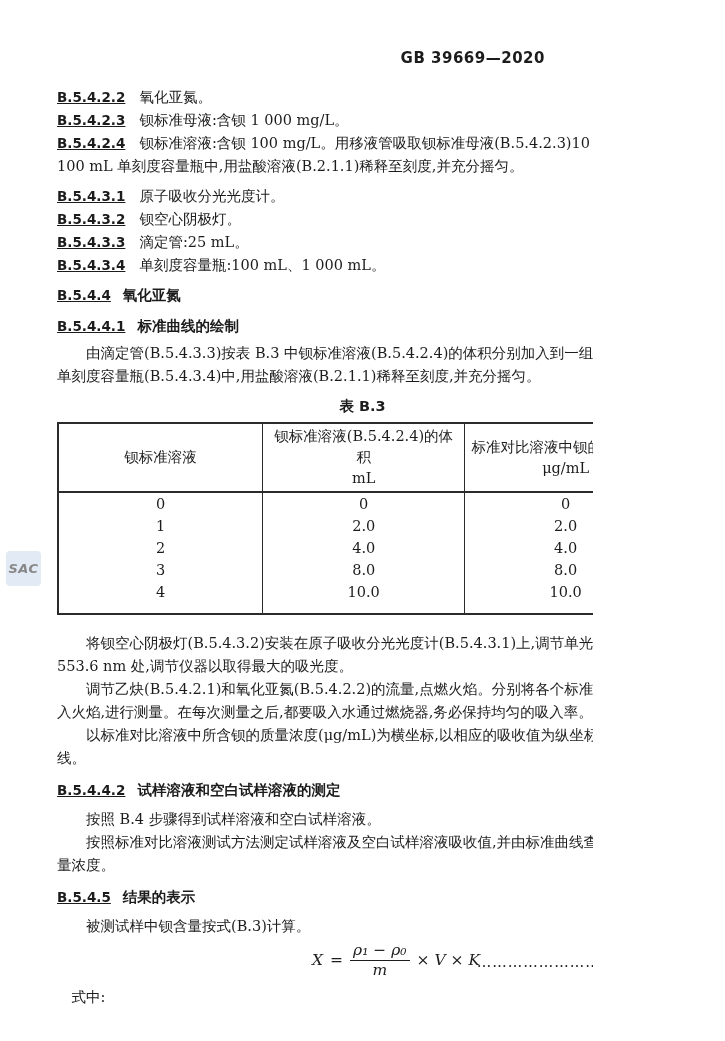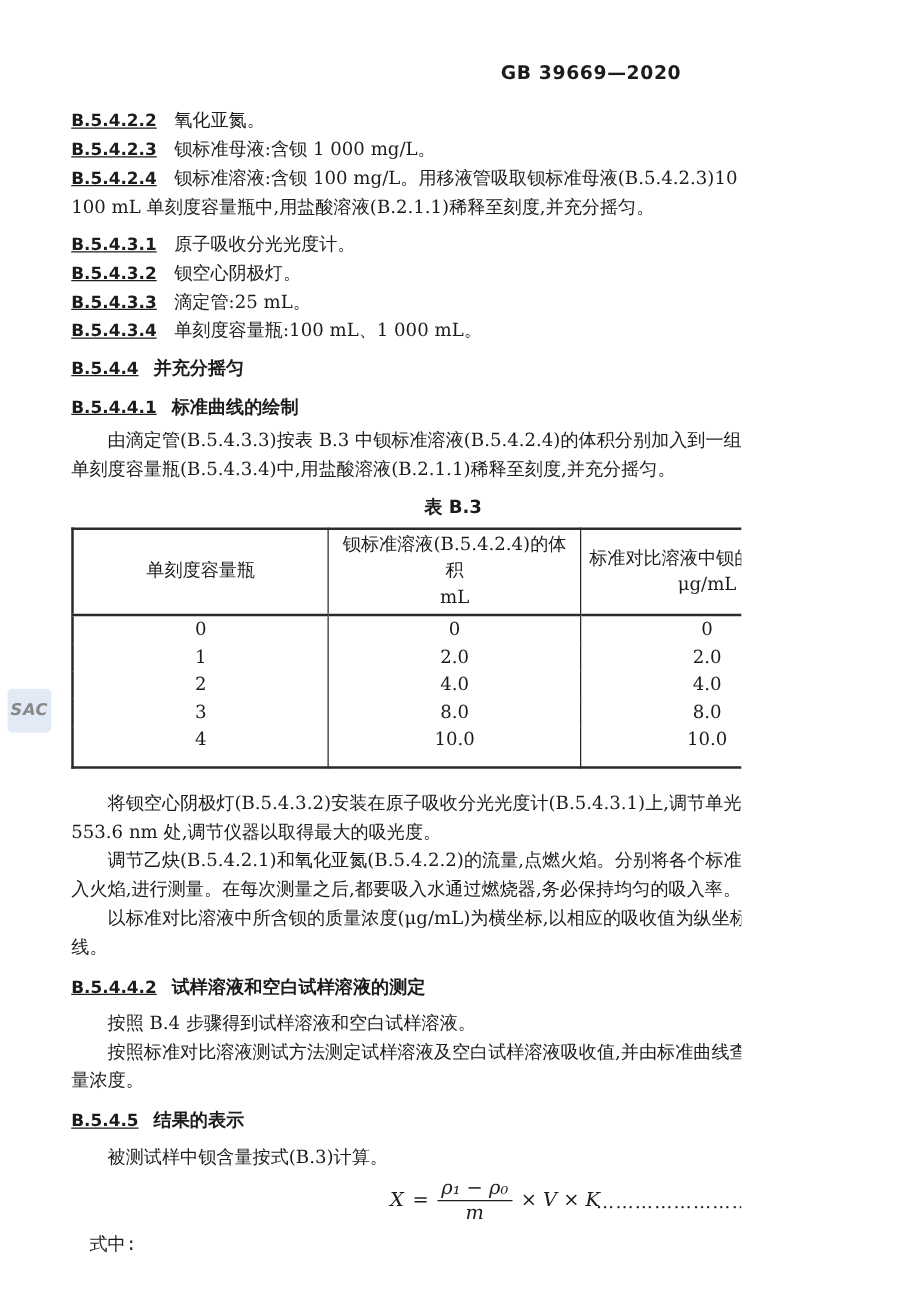--- a/index.html
+++ b/index.html
@@ -107,7 +107,7 @@
       <p class="clause"><span class="clause-num">B.5.4.3.4</span><span>单刻度容量瓶:100 mL、1 000 mL。</span></p>
     </div>
 
-    <p class="clause heading h-procedure"><span class="clause-num">B.5.4.4</span><span>并充分摇匀</span></p>
+    <p class="clause heading h-procedure"><span class="clause-num">B.5.4.4</span><span>氧化亚氮</span></p>
 
     <p class="clause heading h-curve"><span class="clause-num">B.5.4.4.1</span><span>标准曲线的绘制</span></p>
 

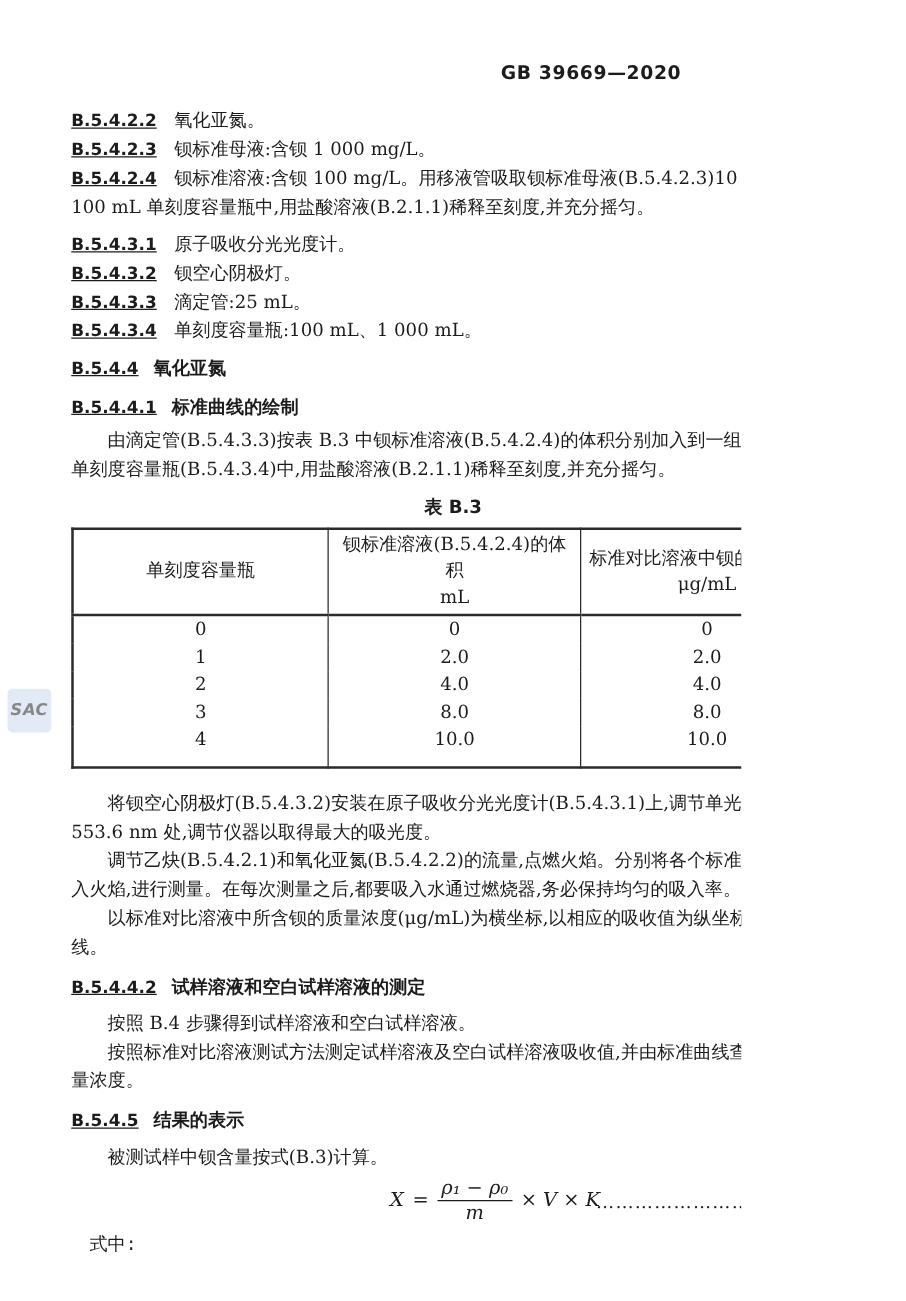--- a/index.html
+++ b/index.html
@@ -123,7 +123,7 @@
         </colgroup>
       <thead>
         <tr>
-          <th>单刻度容量瓶</th>
+          <th>钡标准溶液</th>
           <th>
             <div>钡标准溶液(B.5.4.2.4)的体积</div>
             <div>mL</div>

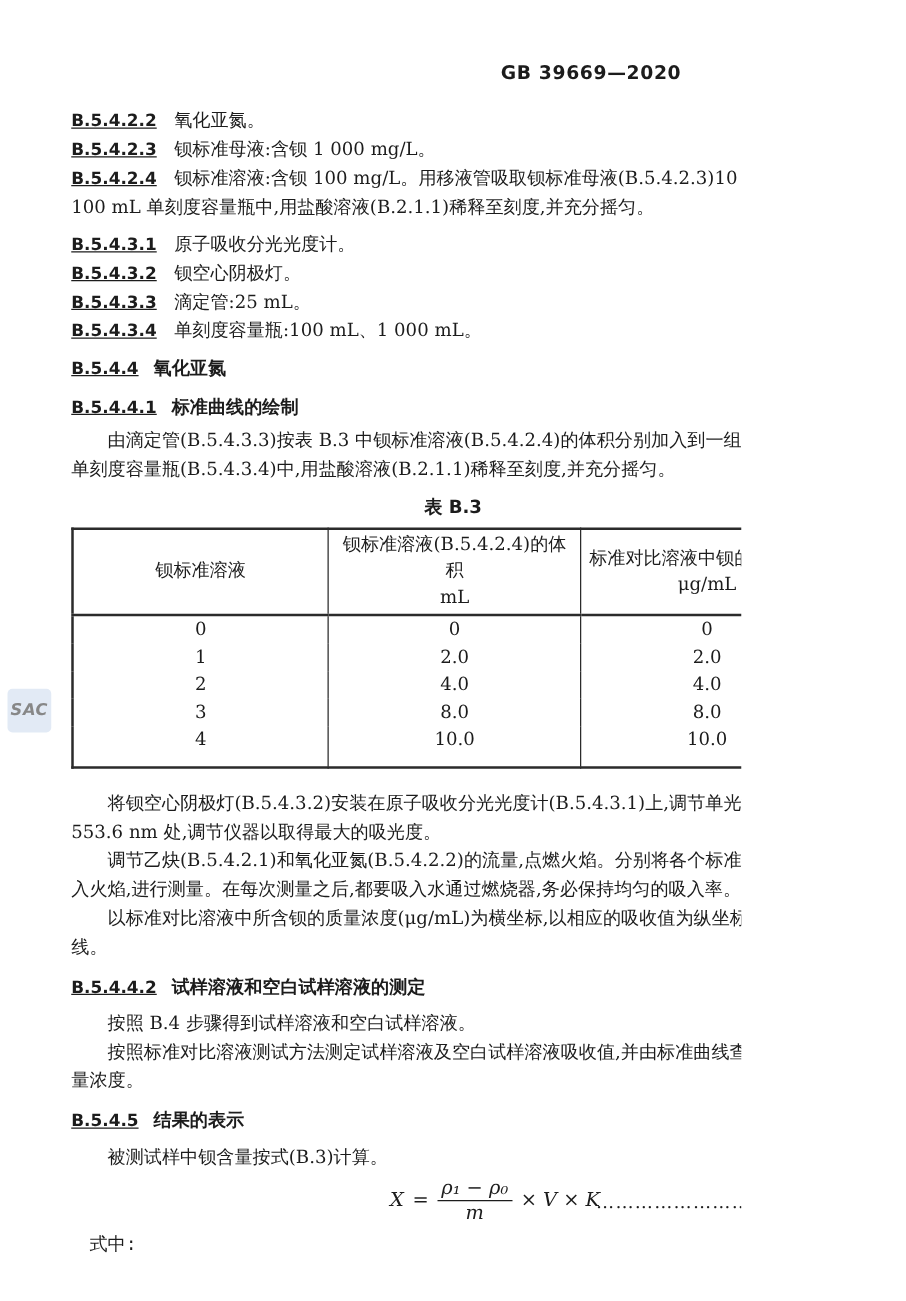--- a/index.html
+++ b/index.html
@@ -74,7 +74,7 @@
   .frac .fnum { border-bottom:1px solid #1c1c1c; padding:0 3px;text-align:right; }
   .formula-ref { position:absolute; right:0; top:11px; }
   .formula-ref .dots { letter-spacing:1px; margin-right:2px; }
-  .where-label { text-indent:1em; margin:0;font-family:Liberation Mono, monospace; }
+  .where-label { text-indent:1em; margin:0; }
   .var-def { margin:0; }
   .page-number {
     position:absolute; left:632px; top:1036px; font-size:13px;font-family:Liberation Serif, serif;

